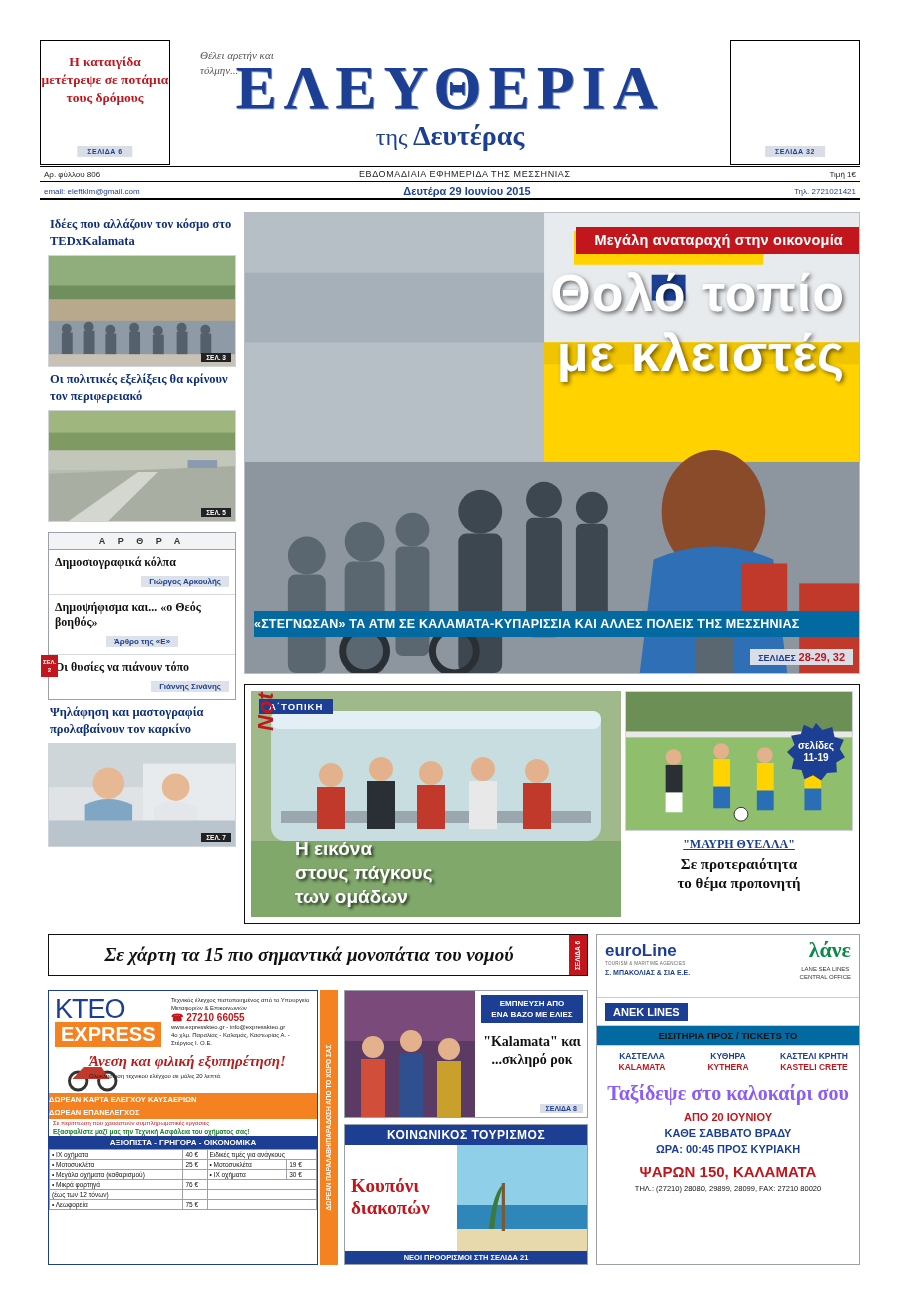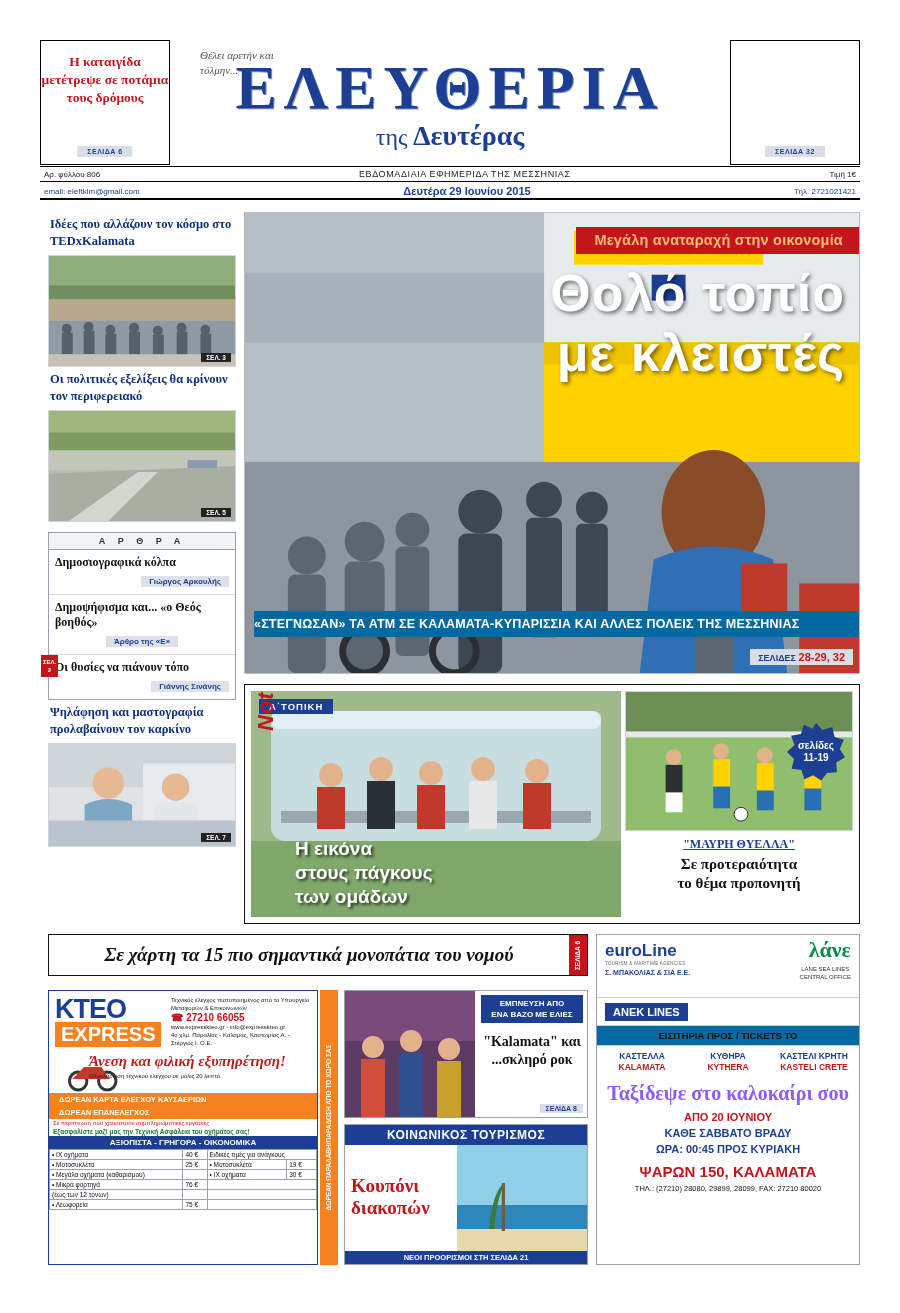--- a/index.html
+++ b/index.html
@@ -106,7 +106,7 @@
     border:1px solid #b9bdc4;box-sizing:border-box;overflow:hidden;background:#cdd3d9;
   }
   .mp-banner{
-    position:absolute;right:0;top:14px;background:#c3161c;color:#fdba74;
+    position:absolute;right:0;top:14px;background:#c3161c;color:#ffffff;
     font-size:14.5px;font-weight:700;padding:5px 16px 6px 18px;letter-spacing:.2px;
   }
   .mp-head{

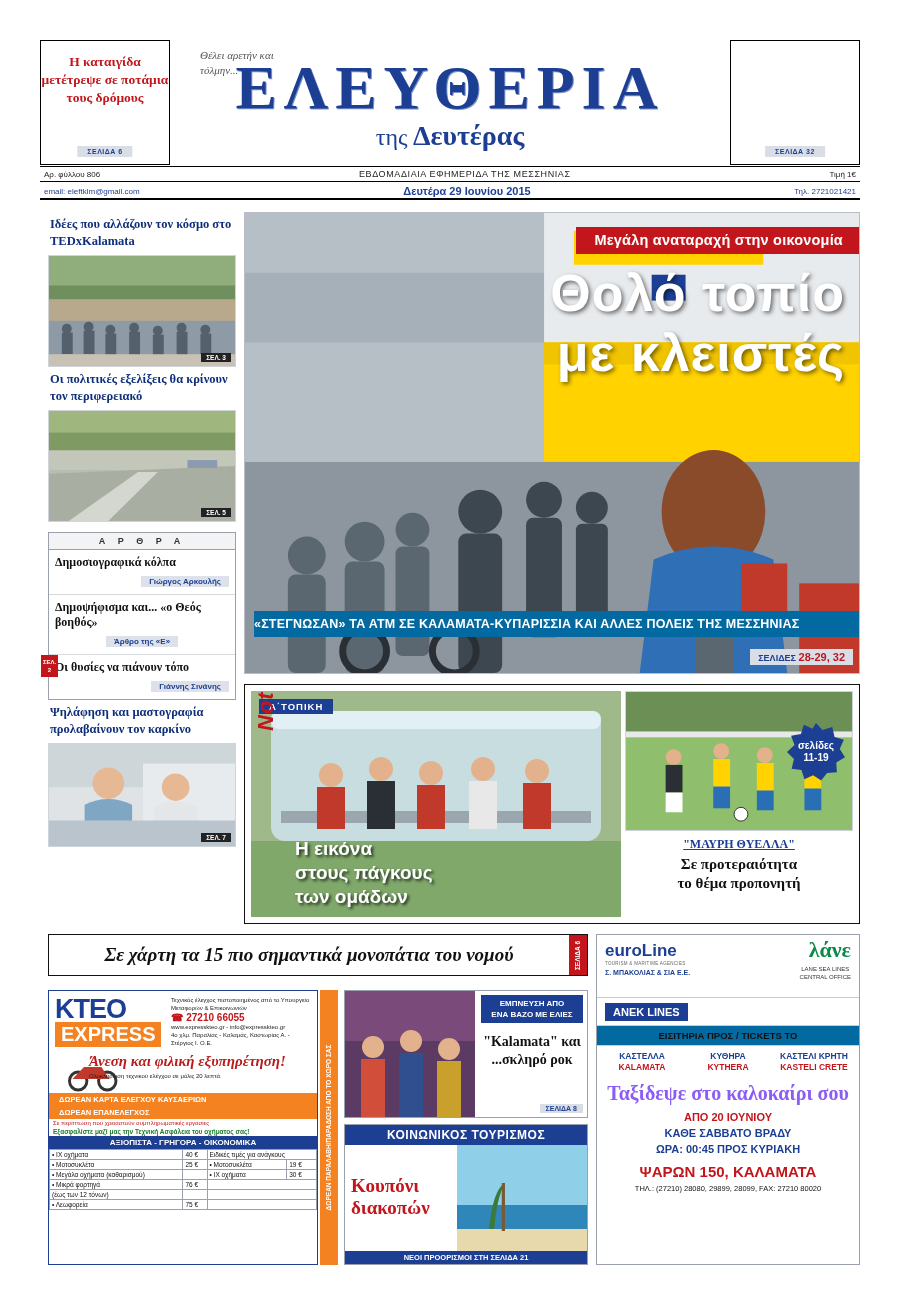--- a/index.html
+++ b/index.html
@@ -183,7 +183,7 @@
     border:1px solid #1c3f94;box-sizing:border-box;background:#fff;overflow:hidden;
   }
   .kteo-logo{
-    font-family:"Liberation Sans", sans-serif;font-weight:700;color:#1c3f94;
+    font-family:"Liberation Sans", sans-serif;font-weight:400;color:#1c3f94;
     font-size:27px;line-height:26px;letter-spacing:-1px;
   }
   .kteo-express{

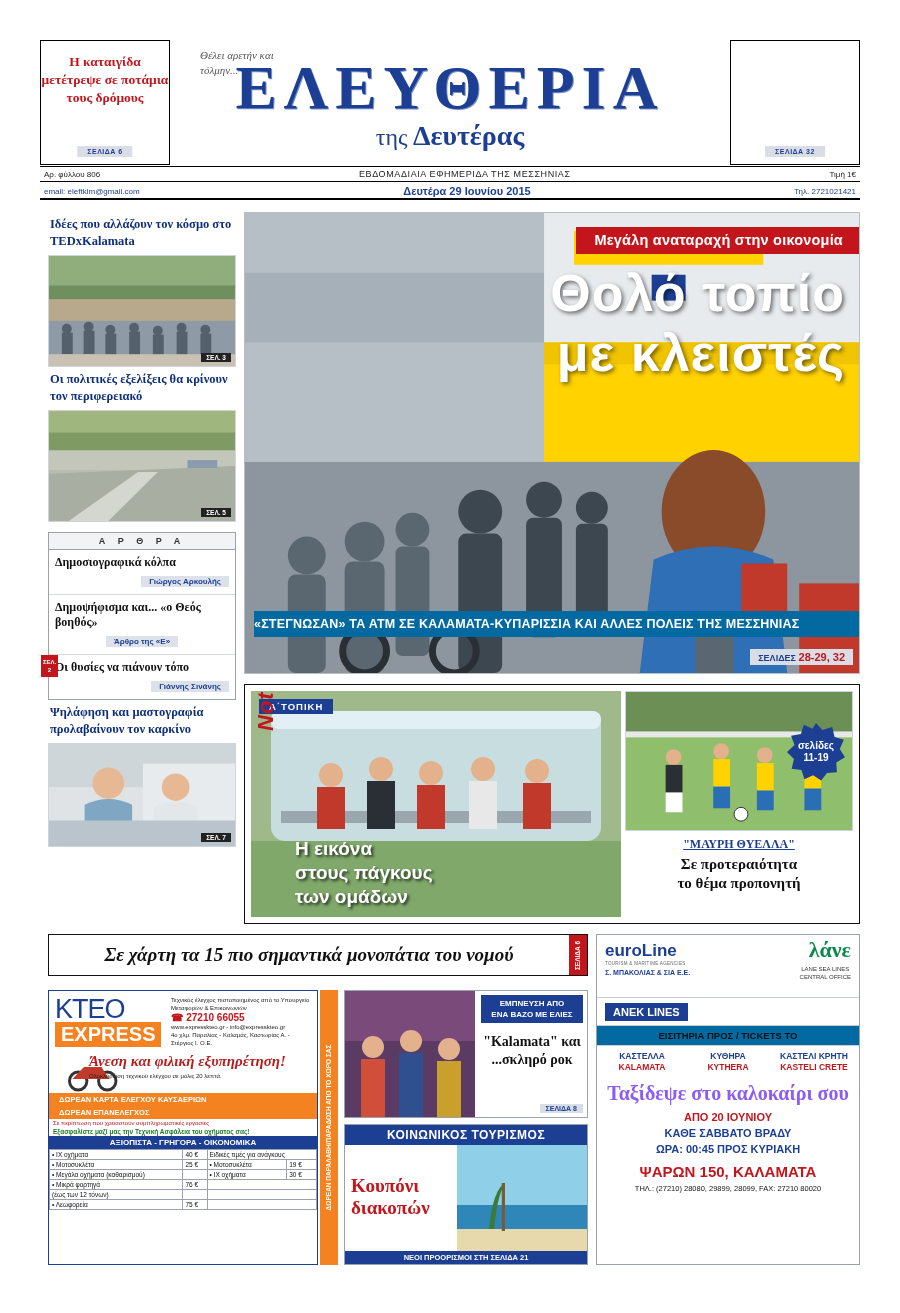--- a/index.html
+++ b/index.html
@@ -192,7 +192,7 @@
   .kteo-small{font-size:6px;line-height:8px;color:#222;}
   .kteo-phone{color:#c3161c;font-weight:700;font-size:10px;}
   .kteo-band{
-    background:#f58220;color:#fff;font-size:7.5px;font-weight:700;padding:2px 10px;
+    background:#f58220;color:#fff;font-size:7.5px;font-weight:700;padding:2px 0;
   }
   .kteo-table{width:100%;border-collapse:collapse;font-size:6.5px;}
   .kteo-table td{border:1px solid #9aa1ad;padding:1px 2px;}

